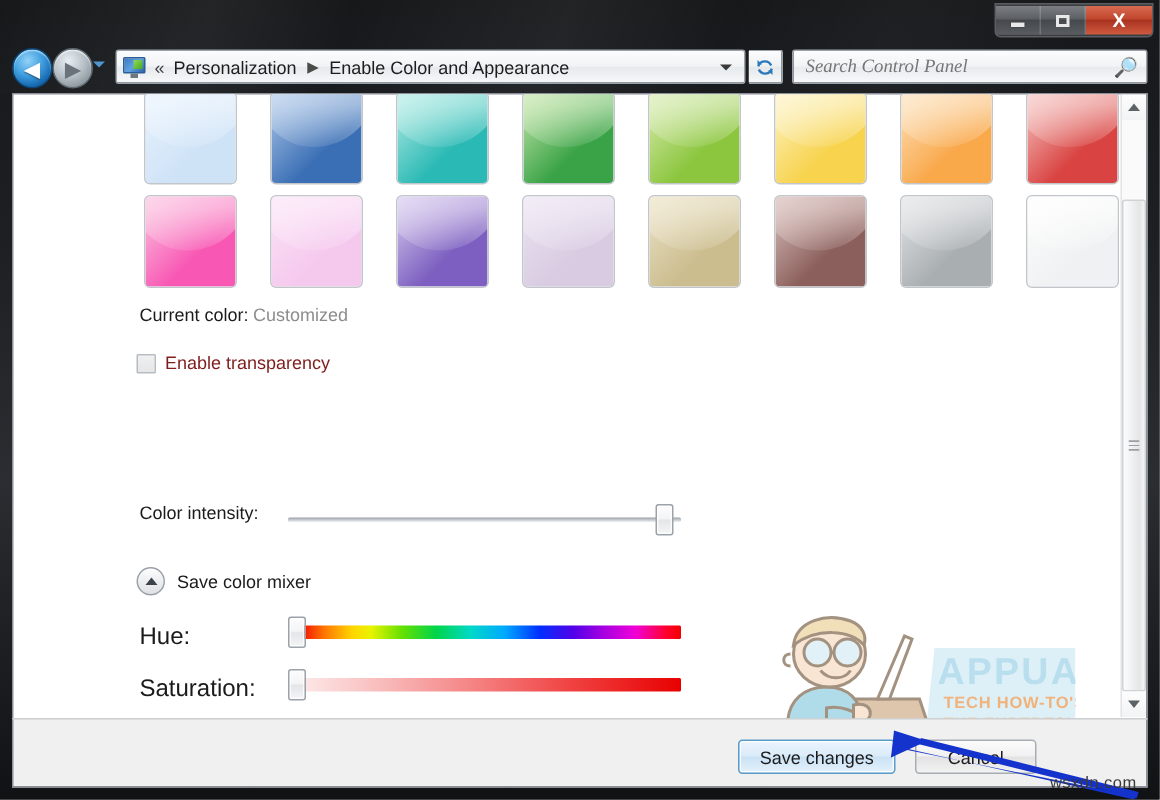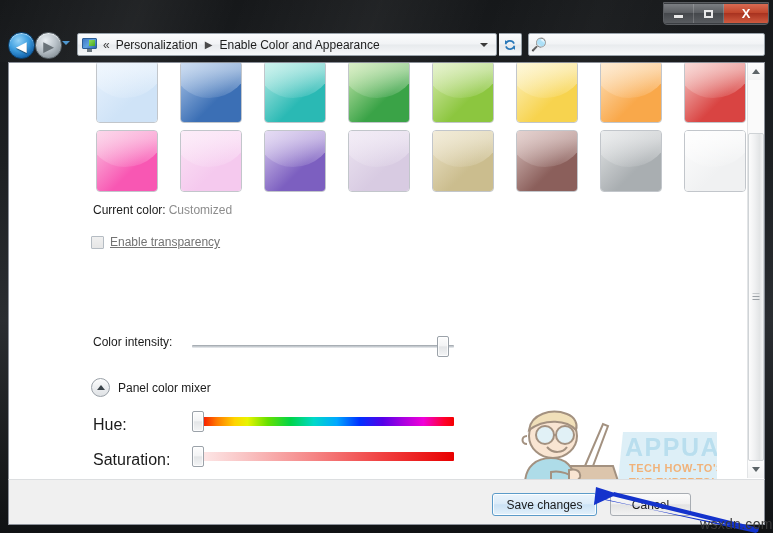--- a/index.html
+++ b/index.html
@@ -403,6 +403,7 @@
     </div>
 
     <div class="searchbox">
+      <input class="search-input" type="text" placeholder="Search Control Panel" style="">
       <span class="search-icon">🔍</span>
     </div>
   </div>

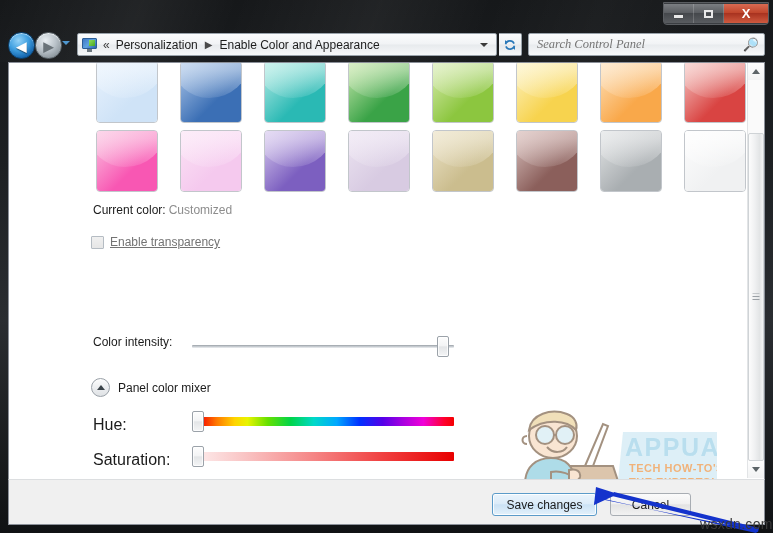--- a/index.html
+++ b/index.html
@@ -216,7 +216,7 @@
     box-sizing: border-box; margin-right: 6px;
     border-radius: 1px;
   }
-  .cb-label { font-size: 12px; color: #737373; text-decoration: underline; }
+  .cb-label { font-size: 12px; color: #7f1d1d; }
 
   
   .intensity-row {

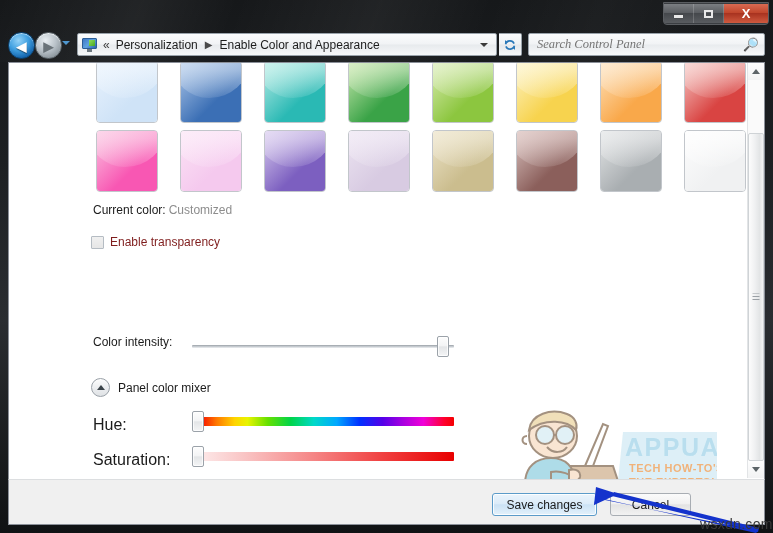--- a/index.html
+++ b/index.html
@@ -500,7 +500,7 @@
       <span class="chev-circle">
         <span class="chev"></span>
       </span>
-      <span class="mixer-label">Panel color mixer</span>
+      <span class="mixer-label">Save color mixer</span>
     </div>
 
     <div id="hsb-holder">

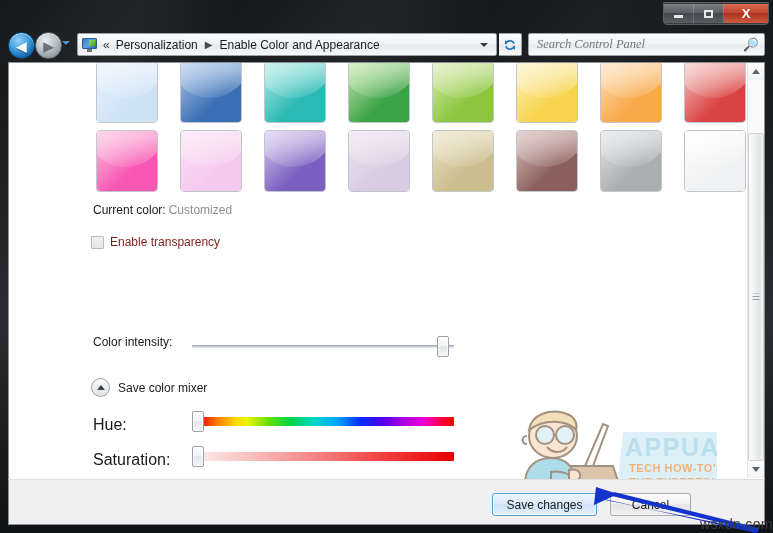--- a/index.html
+++ b/index.html
@@ -355,7 +355,7 @@
   .annot-arrow { position: absolute; left: 560px; top: 485px; pointer-events: none; }
   .site-tag {
     position: absolute; left: 700px; top: 516px;
-    font-size: 14px; color: #3a3a3a; letter-spacing: .3px;
+    font-size: 11px; color: #3a3a3a; letter-spacing: .3px;
     font-family: "Liberation Sans", sans-serif;
   }
 </style>

